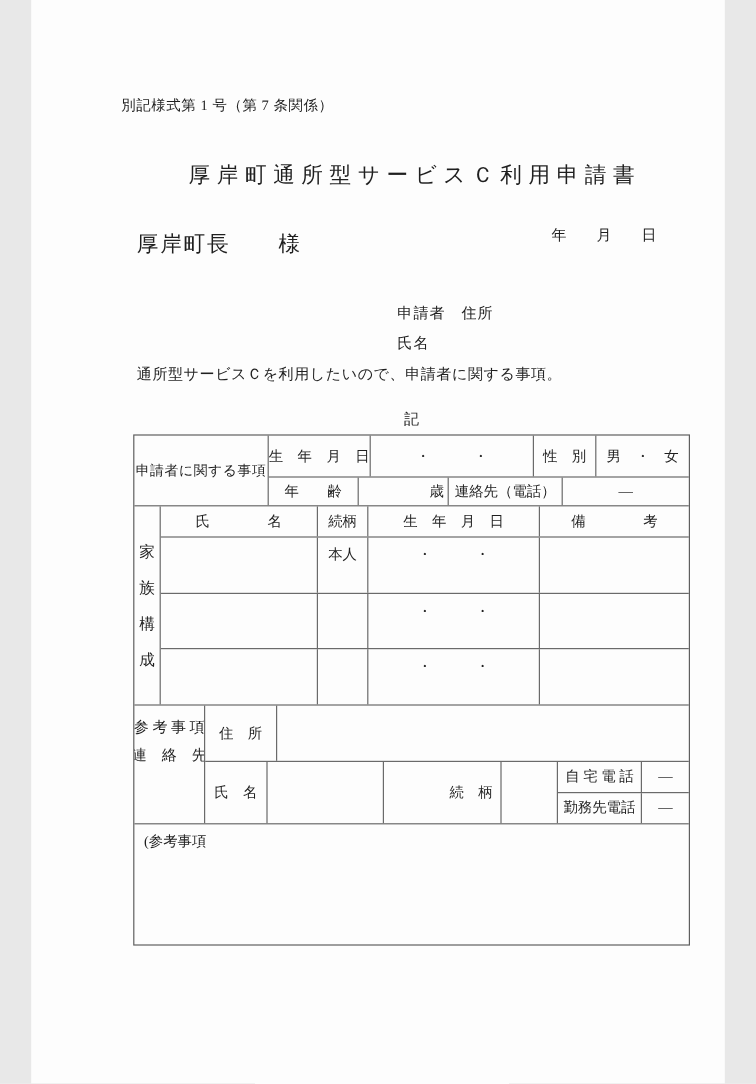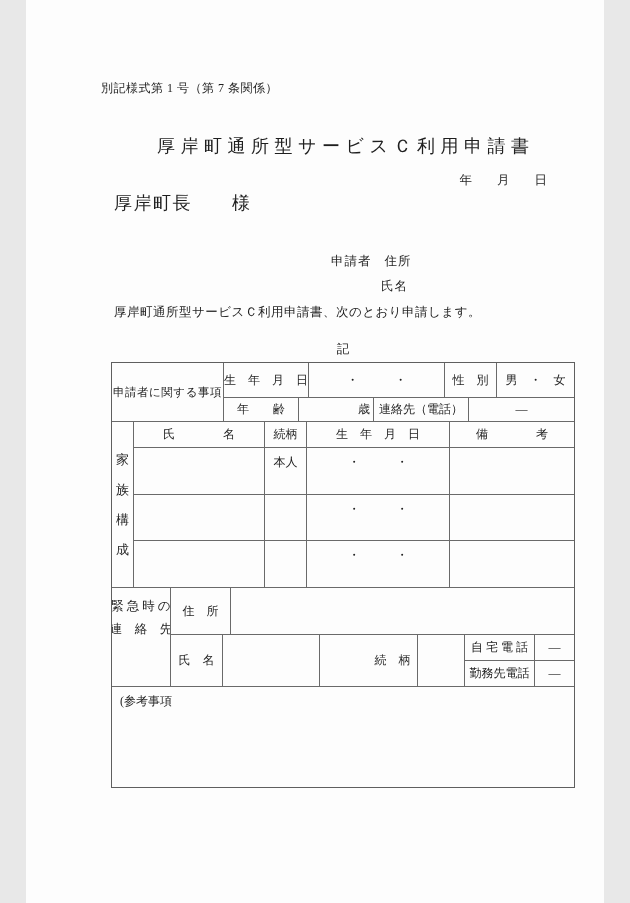--- a/index.html
+++ b/index.html
@@ -13,7 +13,7 @@
   .abs { position:absolute; }
   .form-number { left:75px; top:80px; font-size:12px; letter-spacing:0.5px; }
   .form-title { left:85px; top:134px; width:464px; text-align:center; font-size:18px; letter-spacing:5.5px; text-indent:5.5px; }
-  .date-line { left:85px; top:172px; width:464px; text-align:right; padding-right:28px; font-size:12.5px; }
+  .date-line { left:85px; top:188px; width:464px; text-align:right; padding-right:28px; font-size:12.5px; }
   .addressee { left:88px; top:191px; display:flex; gap:40px; font-size:18px; letter-spacing:1.5px; }
   .applicant-block { left:305px; top:249px; font-size:12.5px; letter-spacing:1px; line-height:25px; }
   .applicant-line1 { display:flex; gap:13px; }

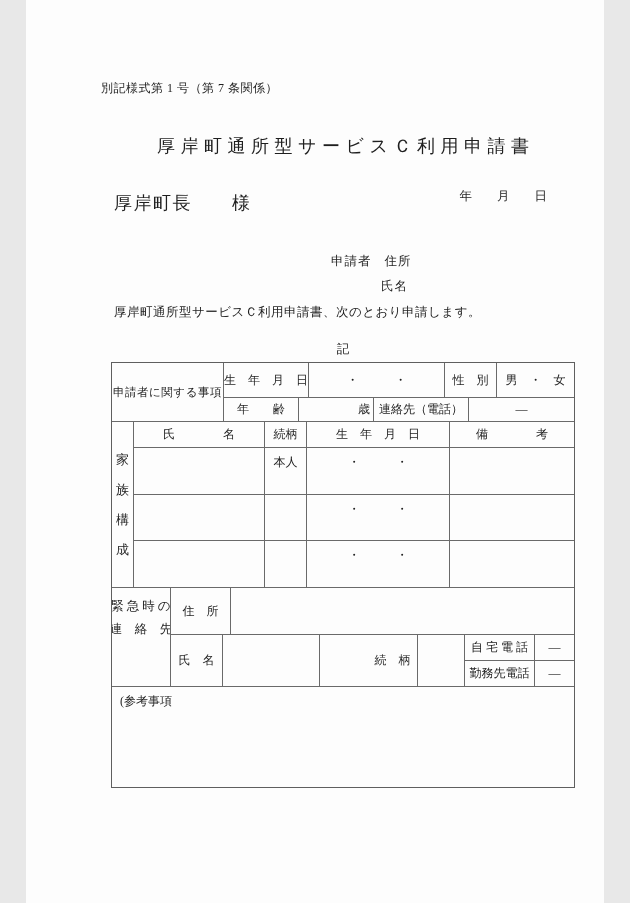--- a/index.html
+++ b/index.html
@@ -17,7 +17,7 @@
   .addressee { left:88px; top:191px; display:flex; gap:40px; font-size:18px; letter-spacing:1.5px; }
   .applicant-block { left:305px; top:249px; font-size:12.5px; letter-spacing:1px; line-height:25px; }
   .applicant-line1 { display:flex; gap:13px; }
-  .applicant-line2 { margin-left:50px; }
+  .applicant-line2 { }
   .body-text { left:88px; top:304px; font-size:12.5px; letter-spacing:0.5px; }
   .ki { left:85px; top:341px; width:464px; text-align:center; font-size:12.5px; }
 

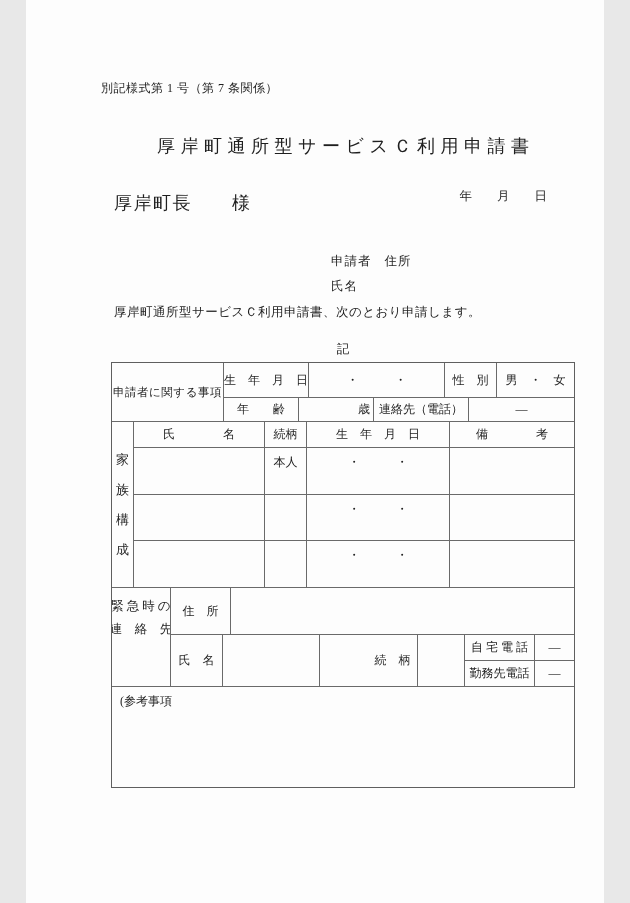--- a/index.html
+++ b/index.html
@@ -96,7 +96,7 @@
     </div>
   </div>
 
-  <div class="abs body-text">厚岸町通所型サービスＣ利用申請書、次のとおり申請します。</div>
+  <div class="abs body-text">通所型サービスＣを利用したいので、申請者に関する事項。</div>
 
   <div class="abs ki">記</div>
 

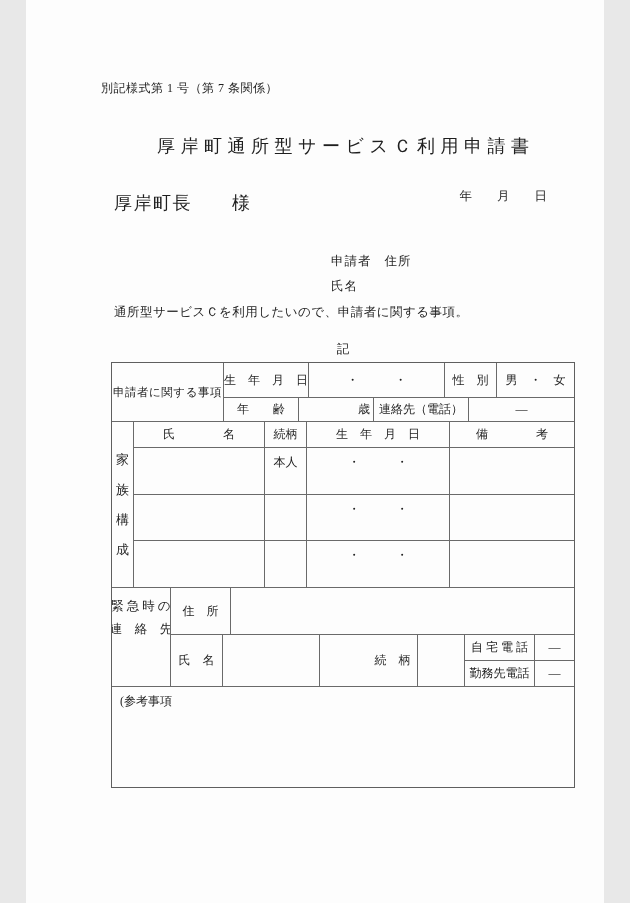--- a/index.html
+++ b/index.html
@@ -157,7 +157,7 @@
 
     <div class="row secC bb">
       <div class="cell br emergency-label-col">
-        <span class="emg-l1">緊急時の</span>
+        <span class="emg-l1">参考事項</span>
         <span>連　絡　先</span>
       </div>
       <div class="col grow">

